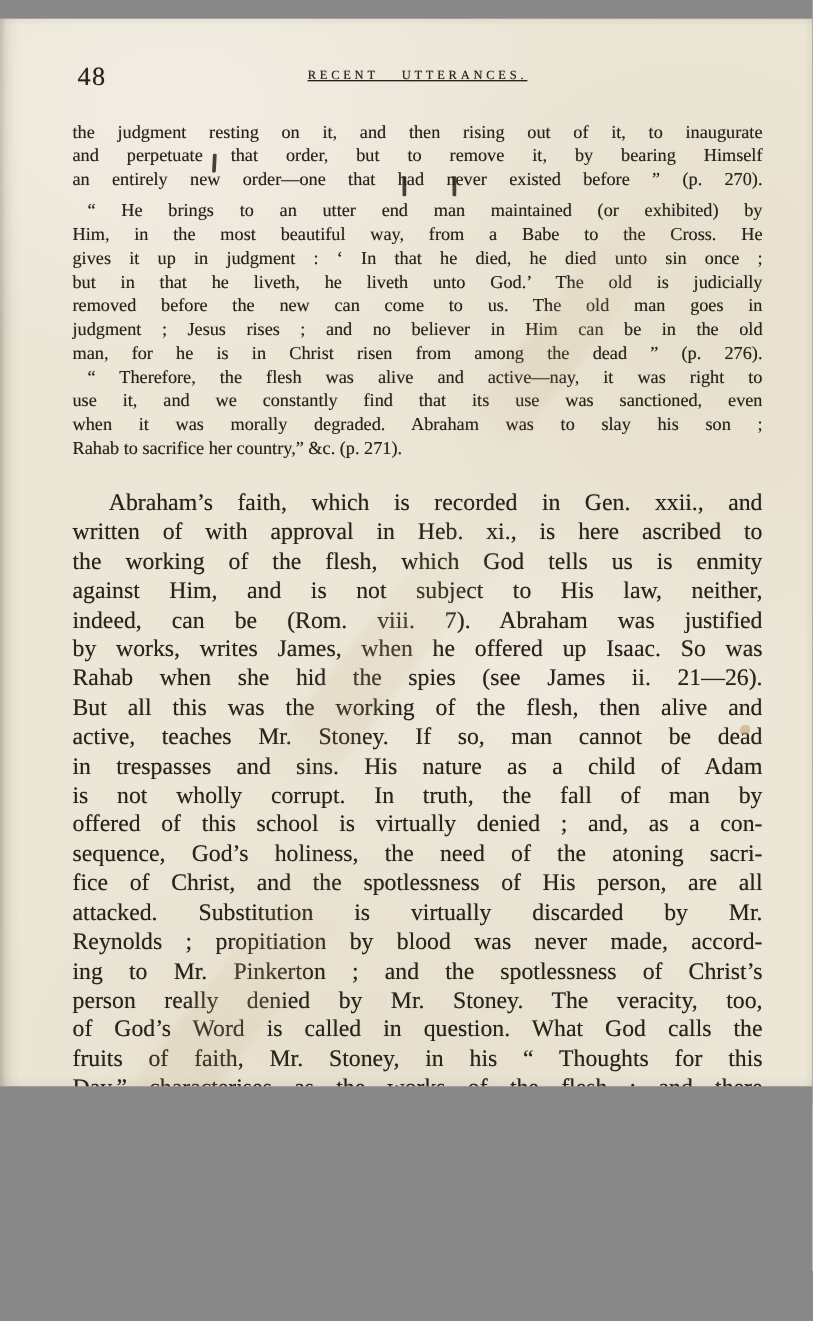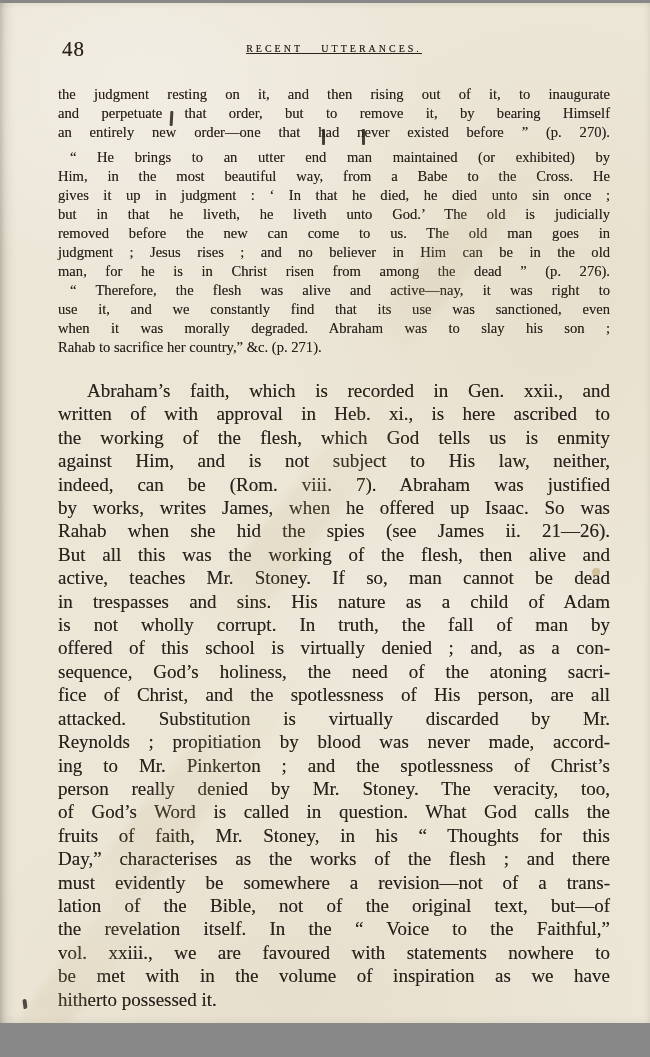--- a/index.html
+++ b/index.html
@@ -6,8 +6,8 @@
   .page {
     position: relative;
     width: 650px;
-    height: 1020px;
-    margin: 3px auto;
+    height: 854px;
+    margin: 15px auto;
     overflow: hidden;
     background-color: #ece6d7;
     background-image:

